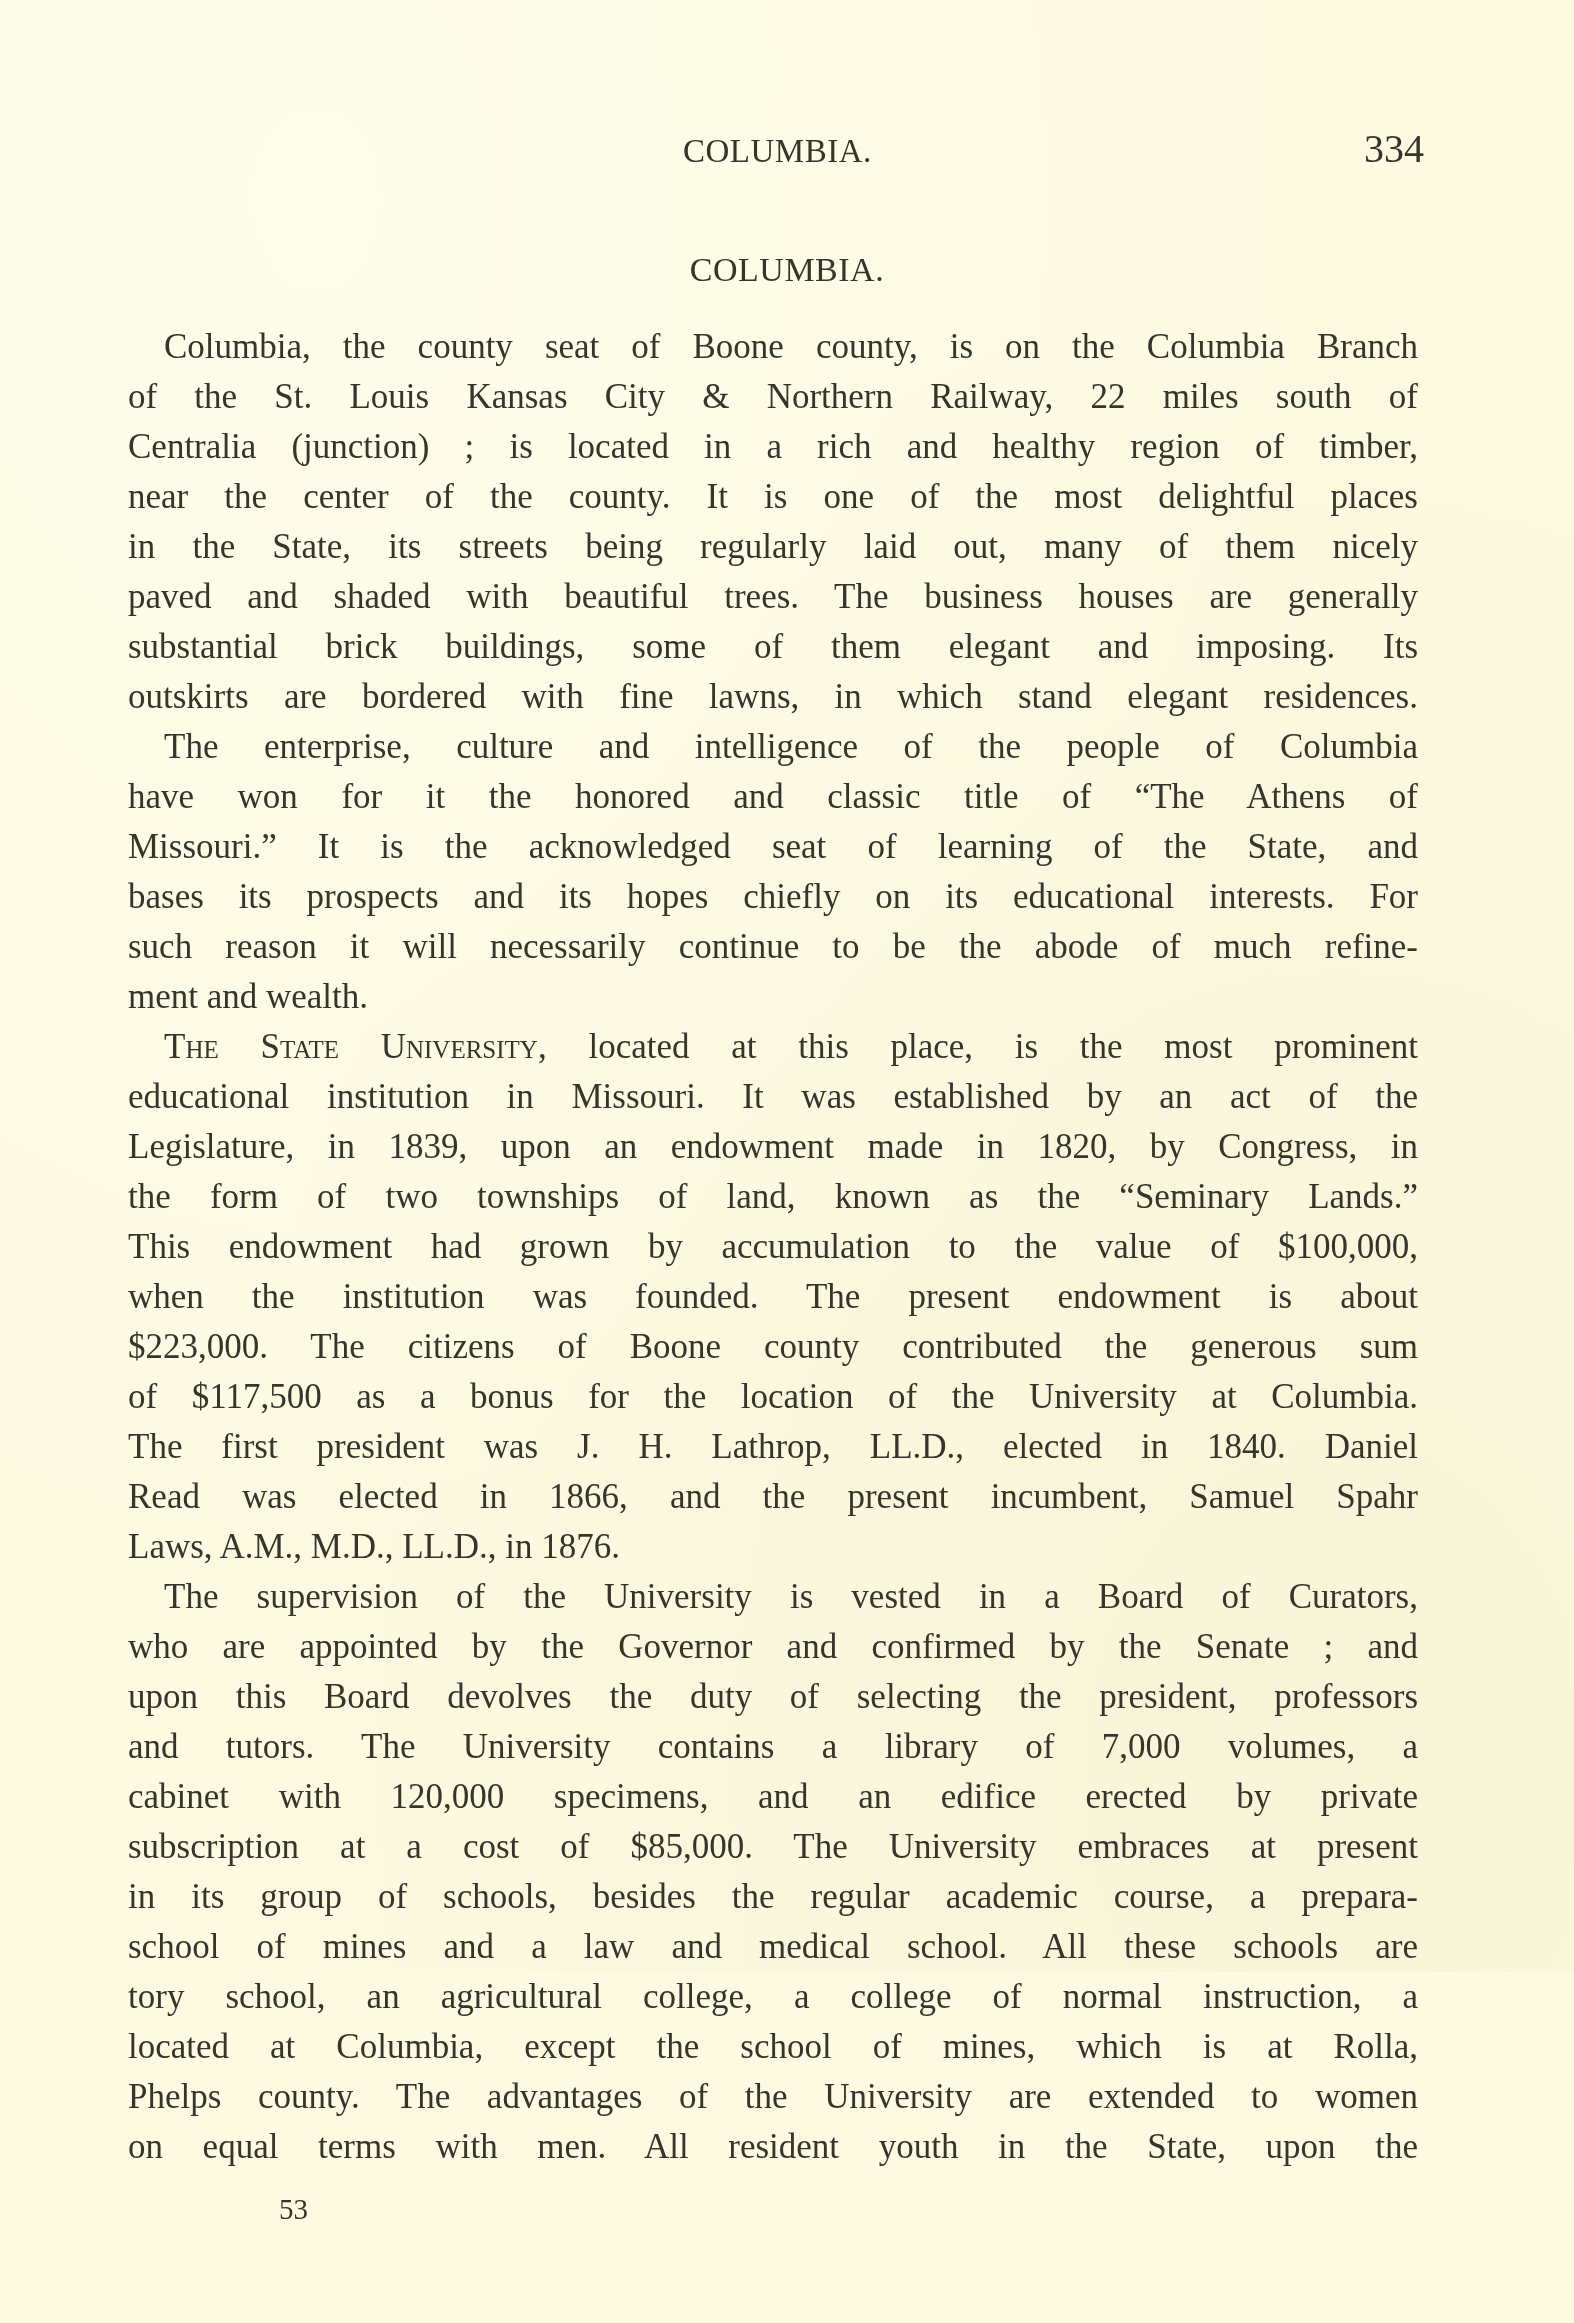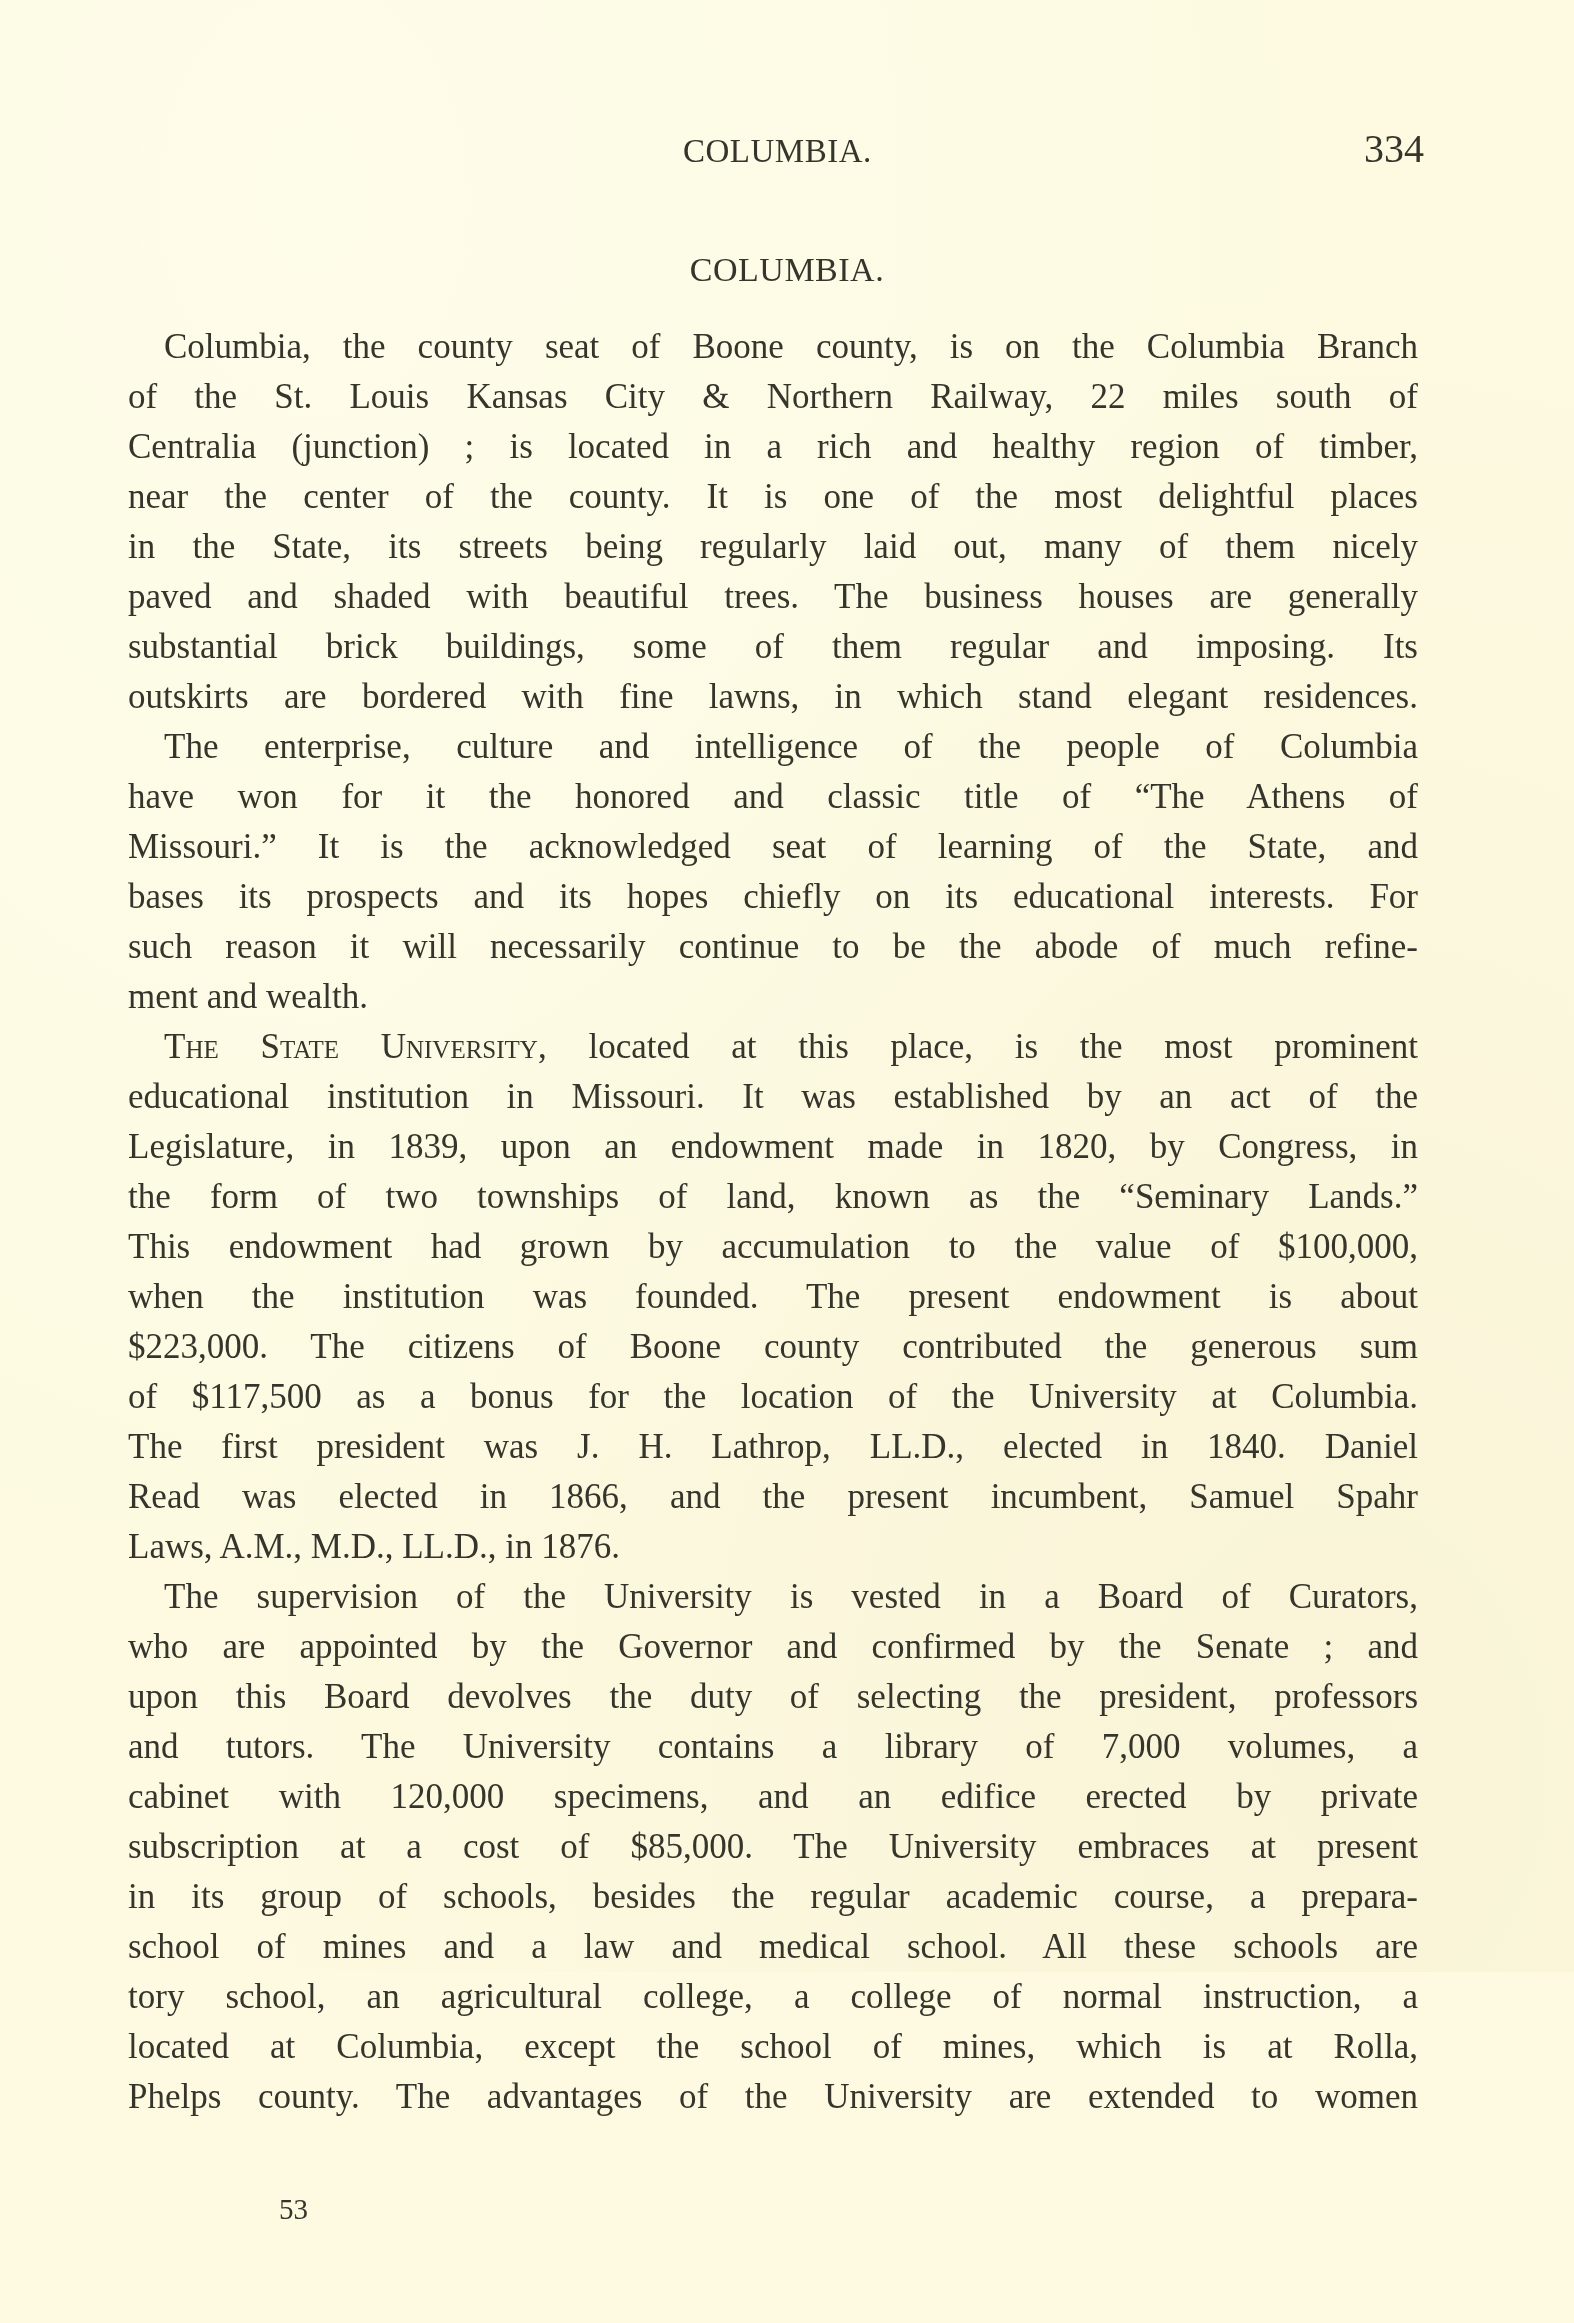--- a/index.html
+++ b/index.html
@@ -113,7 +113,7 @@
       <span class="line">near the center of the county. It is one of the most delightful places</span>
       <span class="line">in the State, its streets being regularly laid out, many of them nicely</span>
       <span class="line">paved and shaded with beautiful trees. The business houses are generally</span>
-      <span class="line">substantial brick buildings, some of them regular and imposing. Its</span>
+      <span class="line">substantial brick buildings, some of them elegant and imposing. Its</span>
       <span class="line">outskirts are bordered with fine lawns, in which stand elegant residences.</span>
     </div>
 

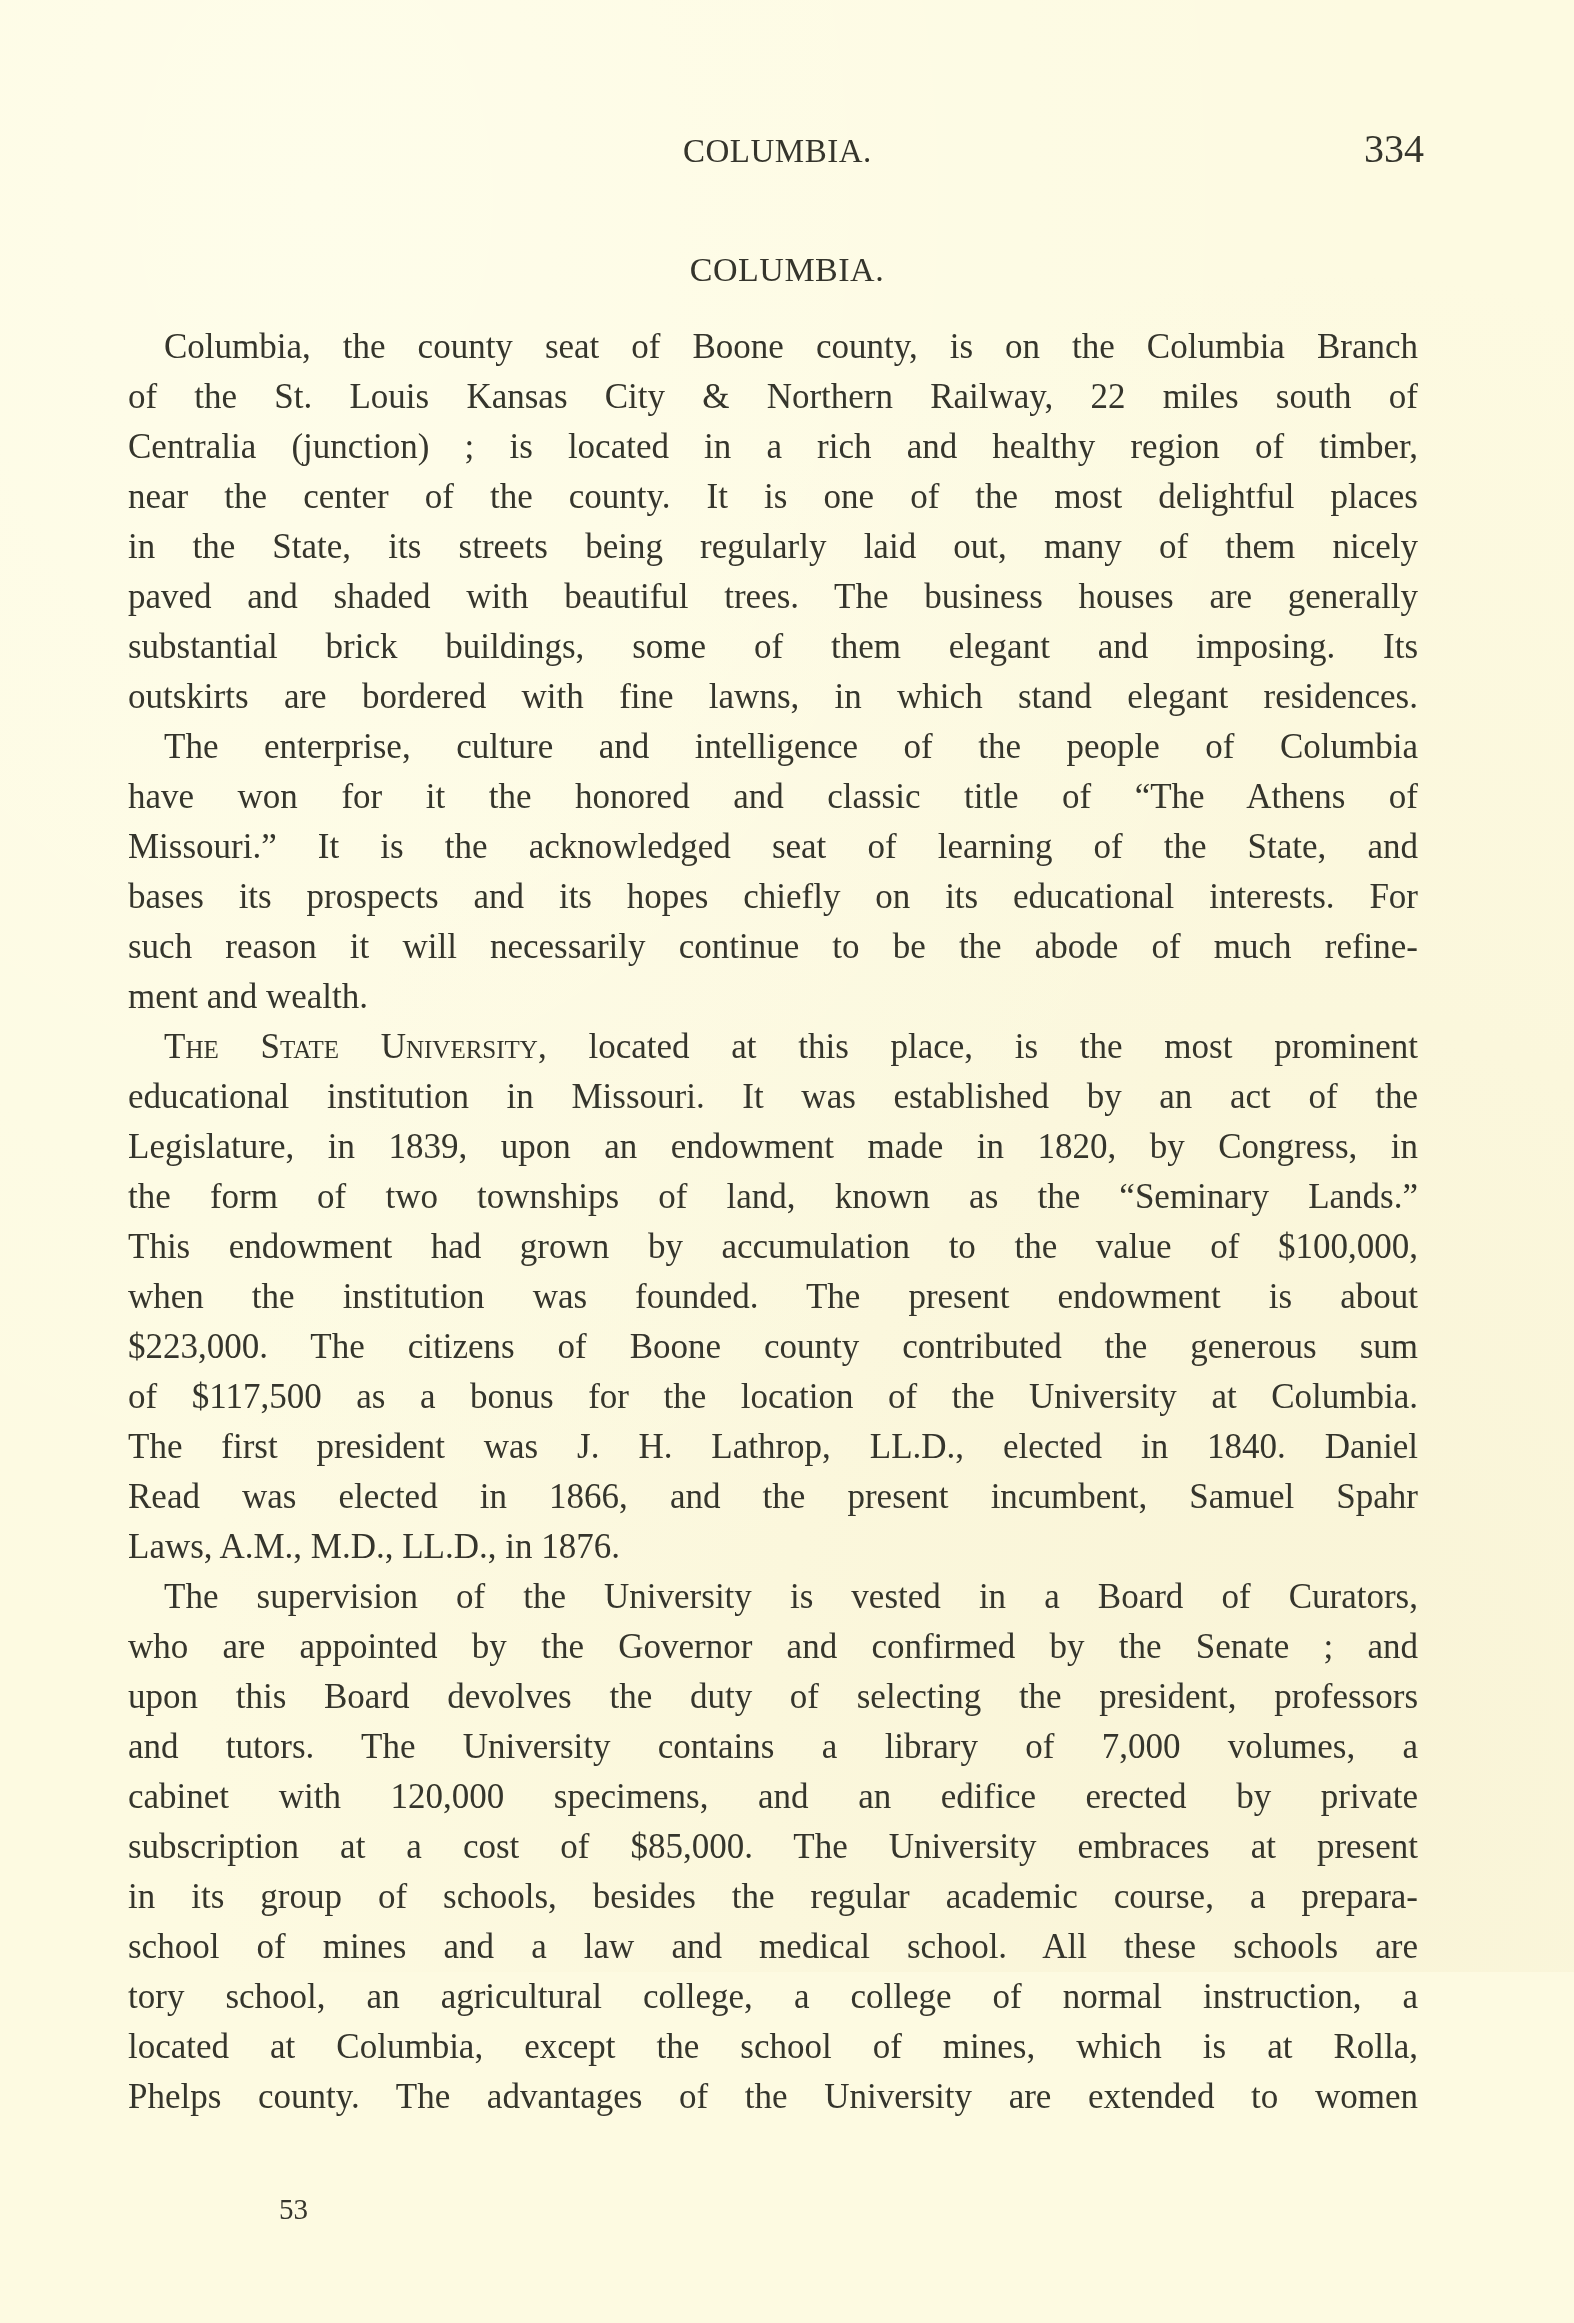--- a/index.html
+++ b/index.html
@@ -152,6 +152,7 @@
       <span class="line">tory school, an agricultural college, a college of normal instruction, a</span>
       <span class="line">located at Columbia, except the school of mines, which is at Rolla,</span>
       <span class="line">Phelps county. The advantages of the University are extended to women</span>
+      <span class="line">on equal terms with men. All resident youth in the State, upon the</span>
     </div>
 
   </div>

